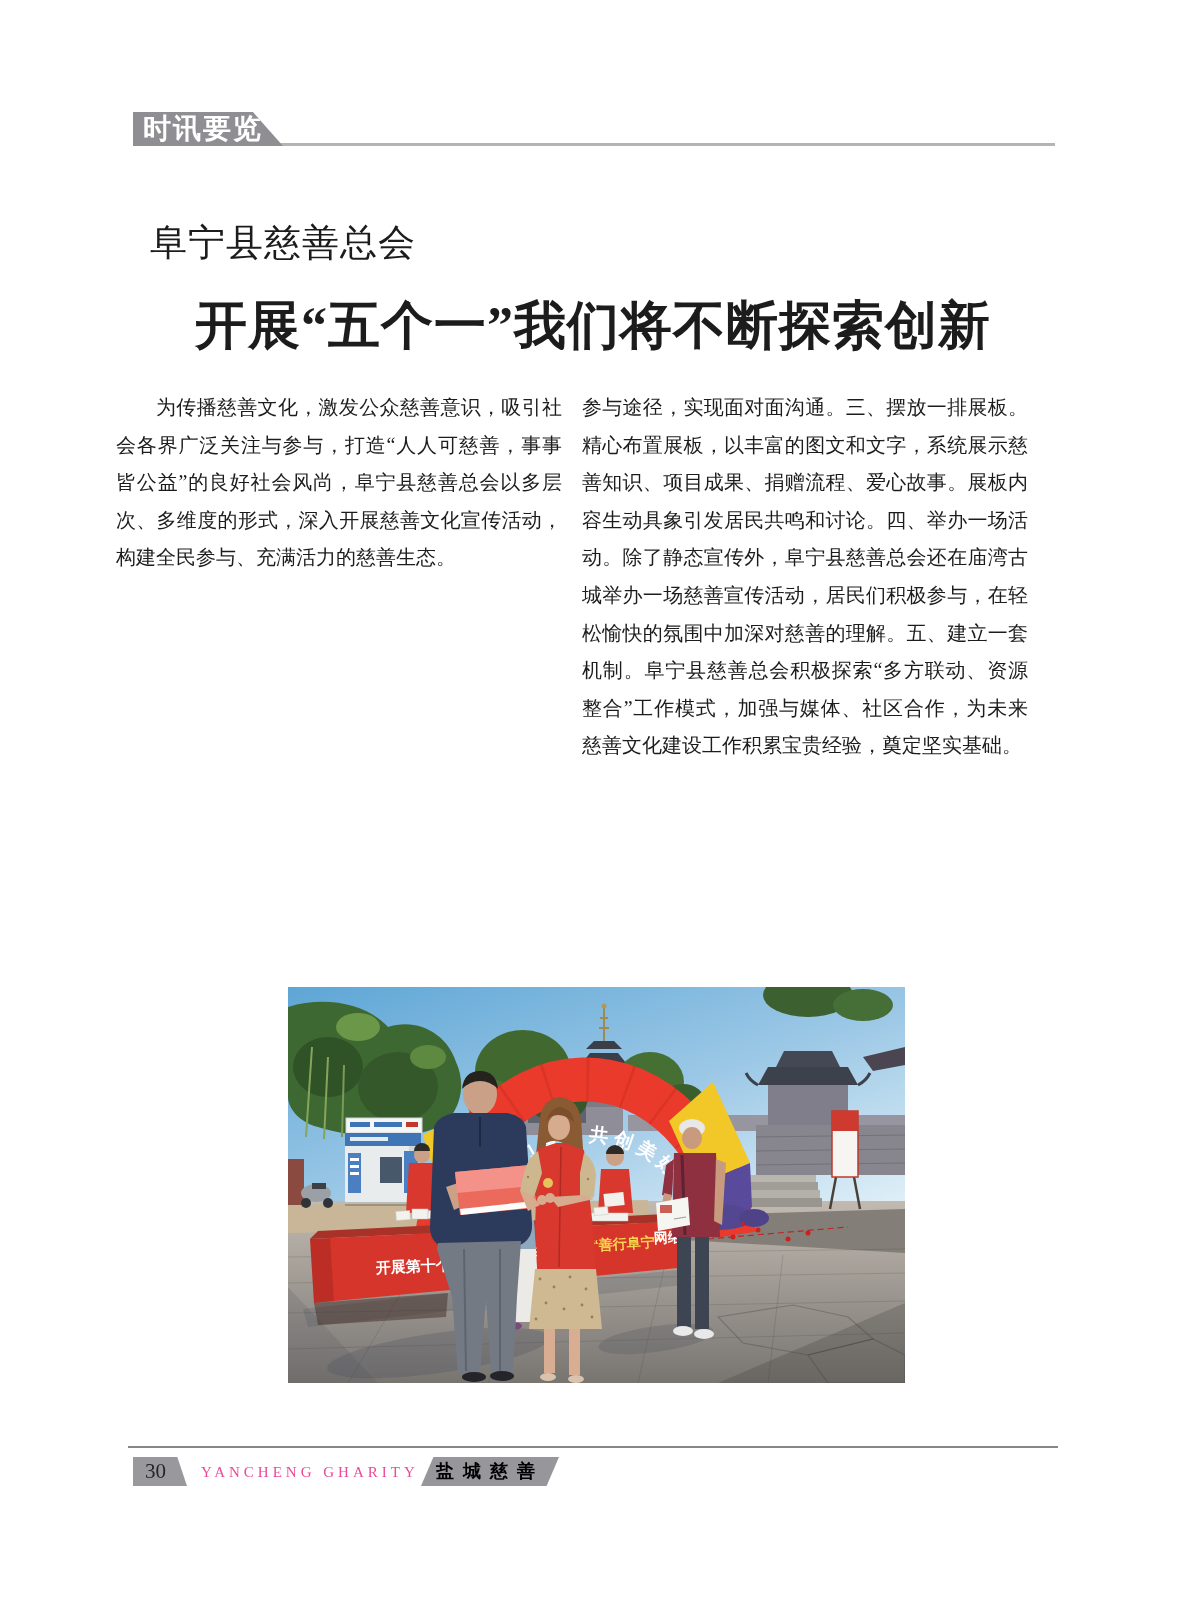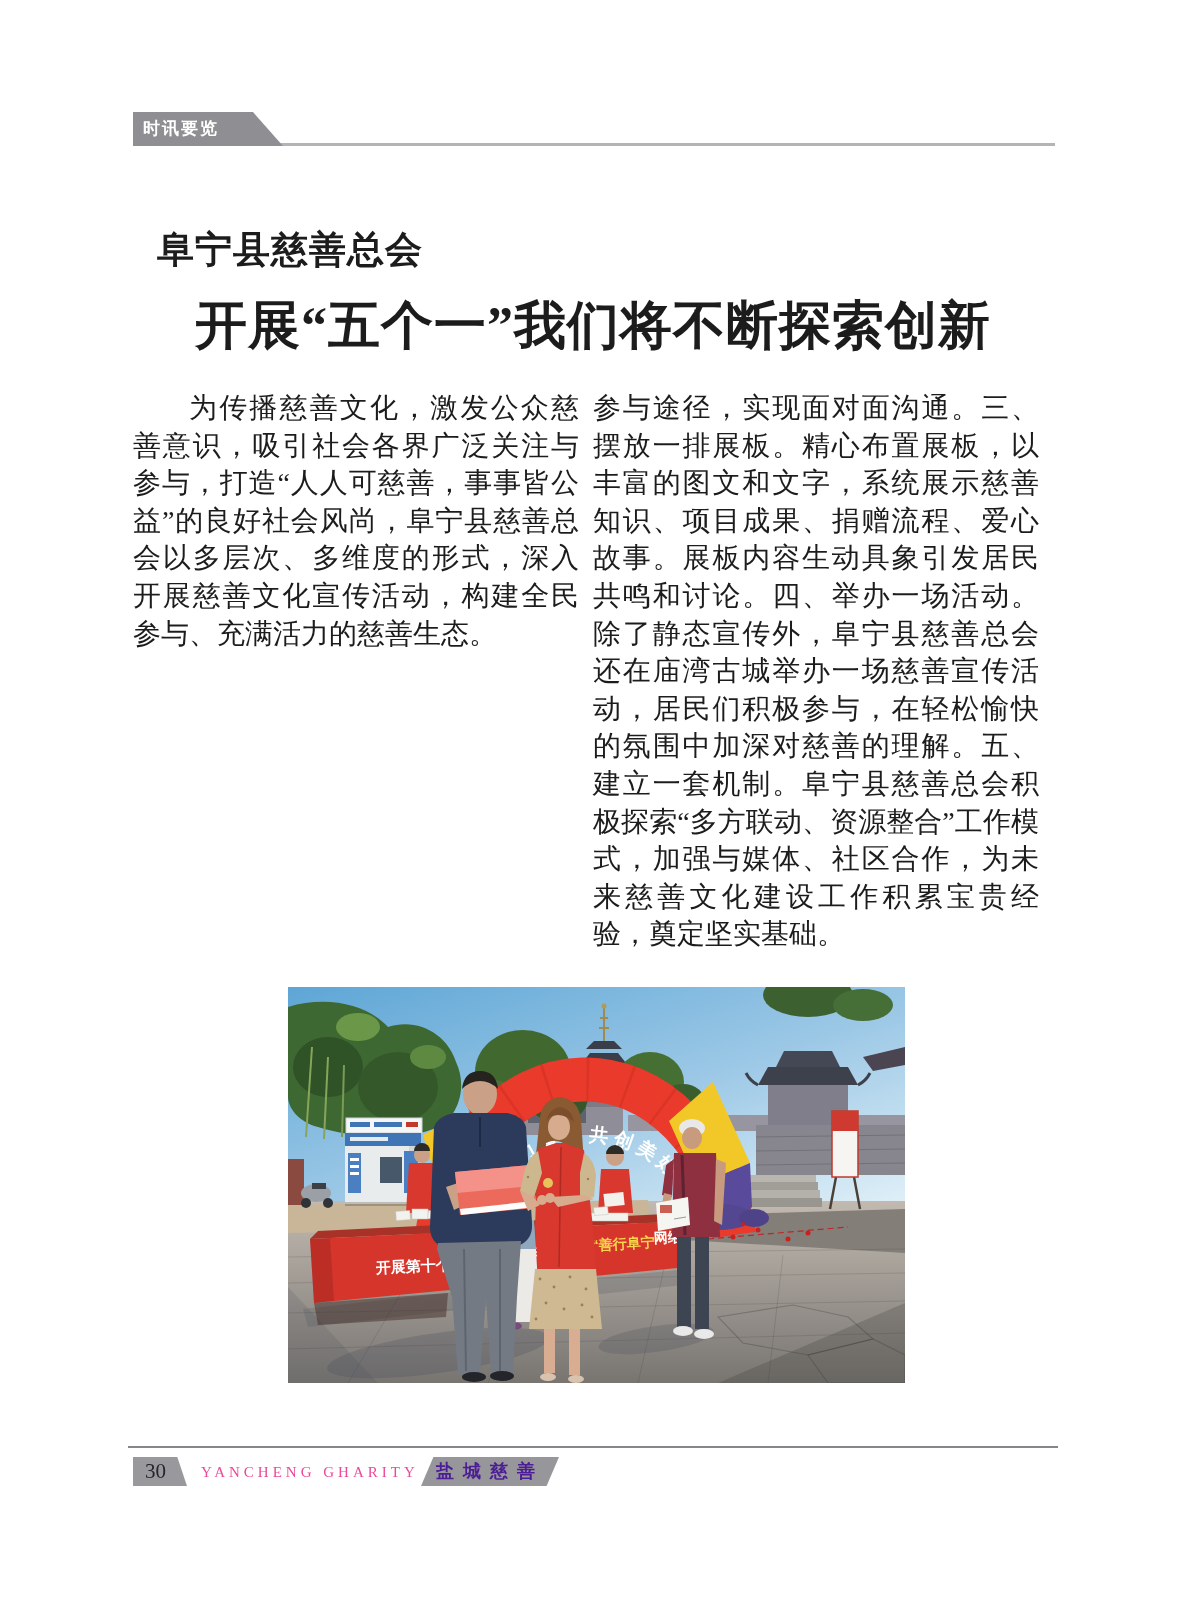--- a/index.html
+++ b/index.html
@@ -9,7 +9,7 @@
   .header-rule{position:absolute;left:133px;top:143px;width:922px;height:3px;background:#b4b4b7;}
   .section-tag{position:absolute;left:133px;top:112px;width:150px;height:34px;background:#8f8f93;
         clip-path:polygon(0 0,80% 0,100% 100%,0 100%);color:#fff;
-        font-family:"Liberation Sans","DejaVu Sans",sans-serif;font-weight:bold;font-size:17px;
+        font-family:"Liberation Sans","DejaVu Sans",sans-serif;font-weight:bold;font-size:28px;
         line-height:34px;padding-left:10px;box-sizing:border-box;letter-spacing:2px;}
   
   .kicker{position:absolute;left:146px;top:214px;font-size:37px;font-weight:bold;letter-spacing:1px;margin:11px;}

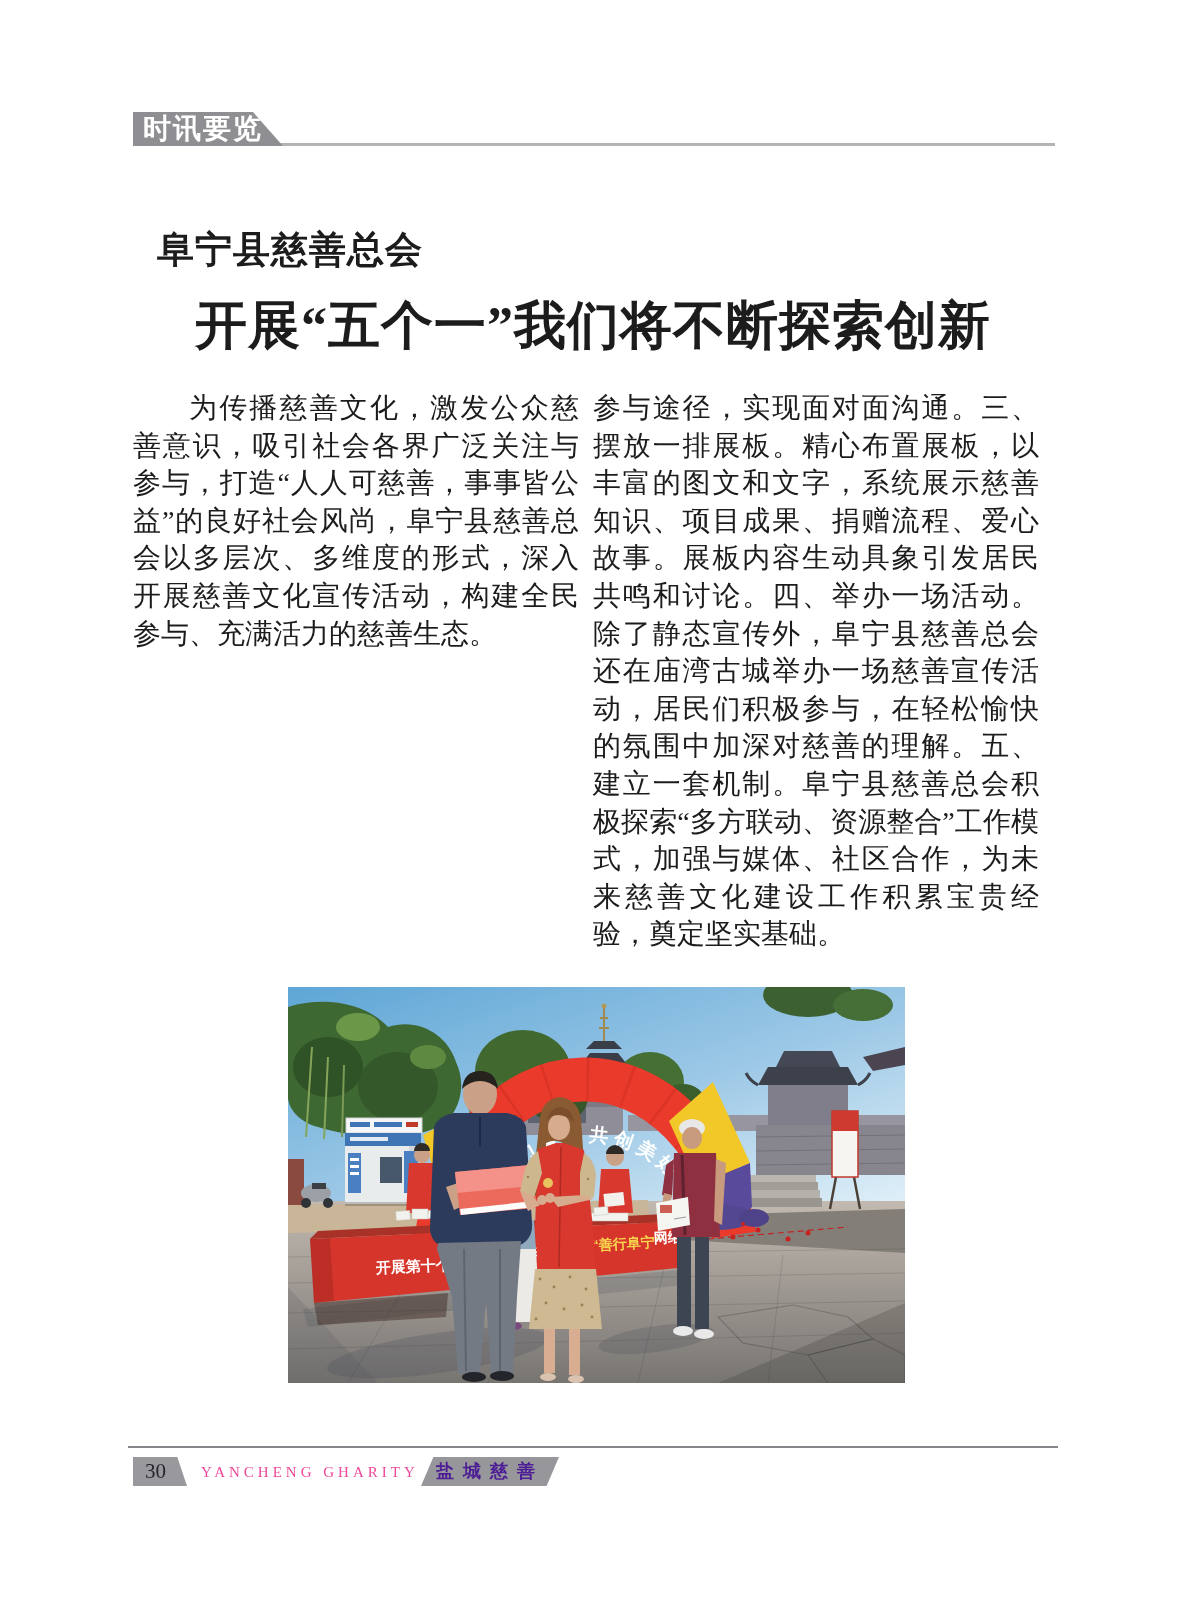--- a/index.html
+++ b/index.html
@@ -12,7 +12,7 @@
         font-family:"Liberation Sans","DejaVu Sans",sans-serif;font-weight:bold;font-size:28px;
         line-height:34px;padding-left:10px;box-sizing:border-box;letter-spacing:2px;}
   
-  .kicker{position:absolute;left:146px;top:214px;font-size:37px;font-weight:bold;letter-spacing:1px;margin:11px;}
+  .kicker{position:absolute;left:146px;top:214px;font-size:37px;font-weight:normal;letter-spacing:1px;margin:4px;}
   .headline{position:absolute;left:128px;top:291px;width:930px;margin:0;font-size:52px;font-weight:bold;
         text-align:center;letter-spacing:1px;white-space:nowrap;}
   

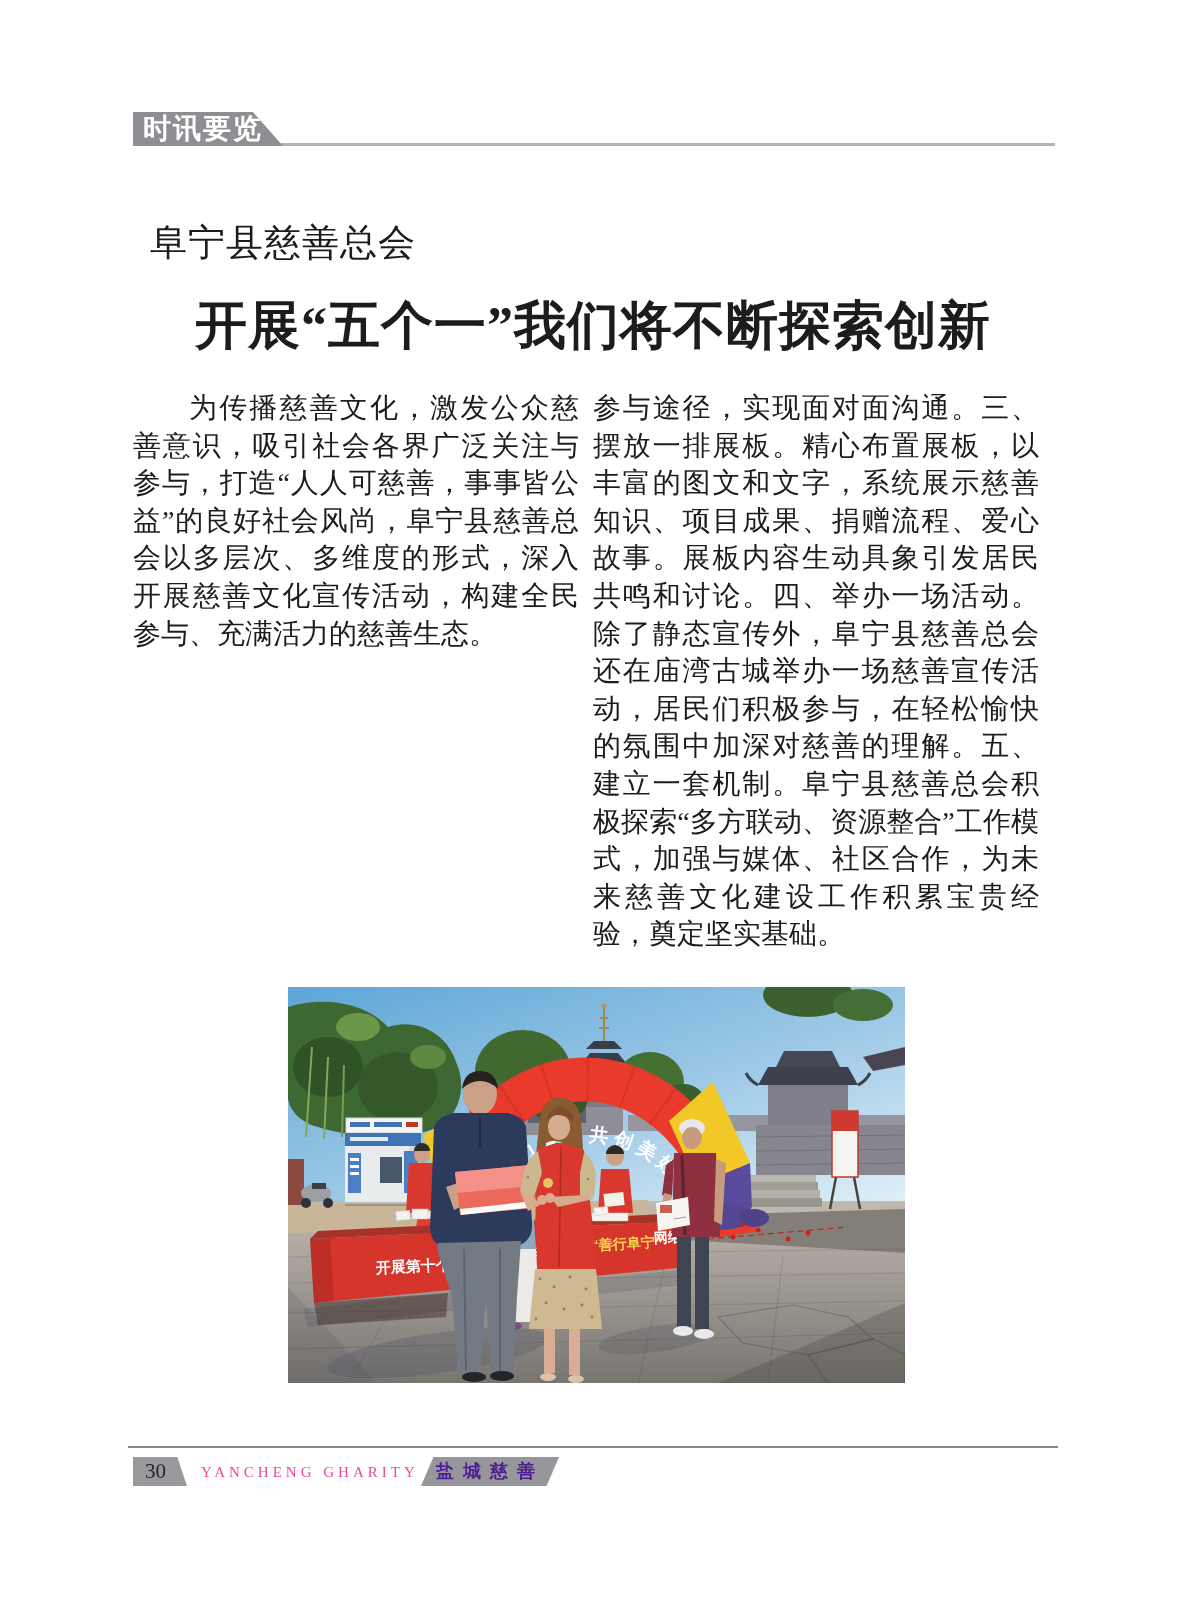--- a/index.html
+++ b/index.html
@@ -16,8 +16,8 @@
   .headline{position:absolute;left:128px;top:291px;width:930px;margin:0;font-size:52px;font-weight:bold;
         text-align:center;letter-spacing:1px;white-space:nowrap;}
   
-  .columns{position:absolute;left:133px;top:389px;width:922px;display:flex;gap:14px;
-        font-size:28px;line-height:37.6px;text-align:justify;}
+  .columns{position:absolute;left:116px;top:389px;width:922px;display:flex;gap:20px;
+        font-size:20px;line-height:37.6px;text-align:justify;}
   .col{width:446px;}
   .col p{margin:0;}
   p.indent{text-indent:2em;}

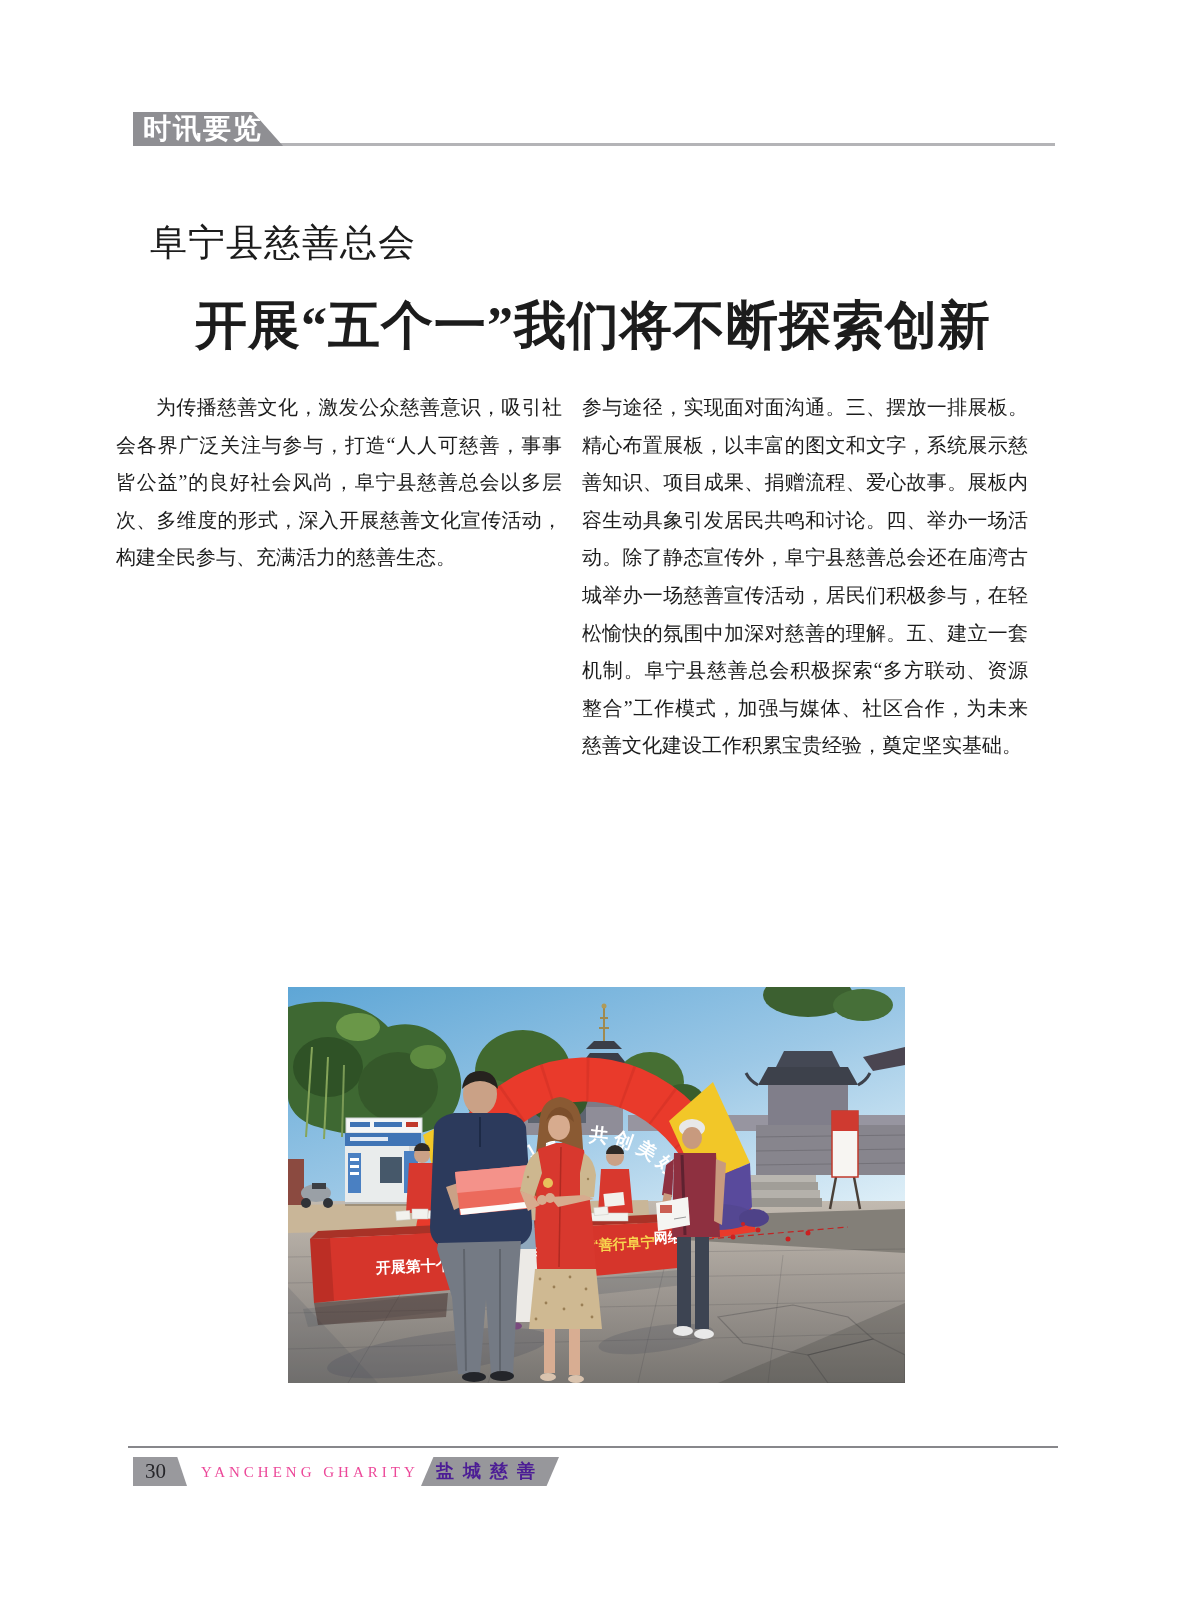--- a/index.html
+++ b/index.html
@@ -34,7 +34,7 @@
   .journal-en{position:absolute;left:68px;top:7px;color:#ec4899;font-size:15px;letter-spacing:4px;
         font-family:"Liberation Serif",serif;}
   .journal-cn{position:absolute;left:288px;top:0;width:138px;height:29px;background:#97979b;
-        clip-path:polygon(9% 0,100% 0,91% 100%,0 100%);color:#4c1d95;font-size:18px;font-weight:bold;
+        clip-path:polygon(9% 0,100% 0,91% 100%,0 100%);color:#000000;font-size:18px;font-weight:bold;
         letter-spacing:9px;text-align:center;line-height:29px;}
 </style>
 </head>

